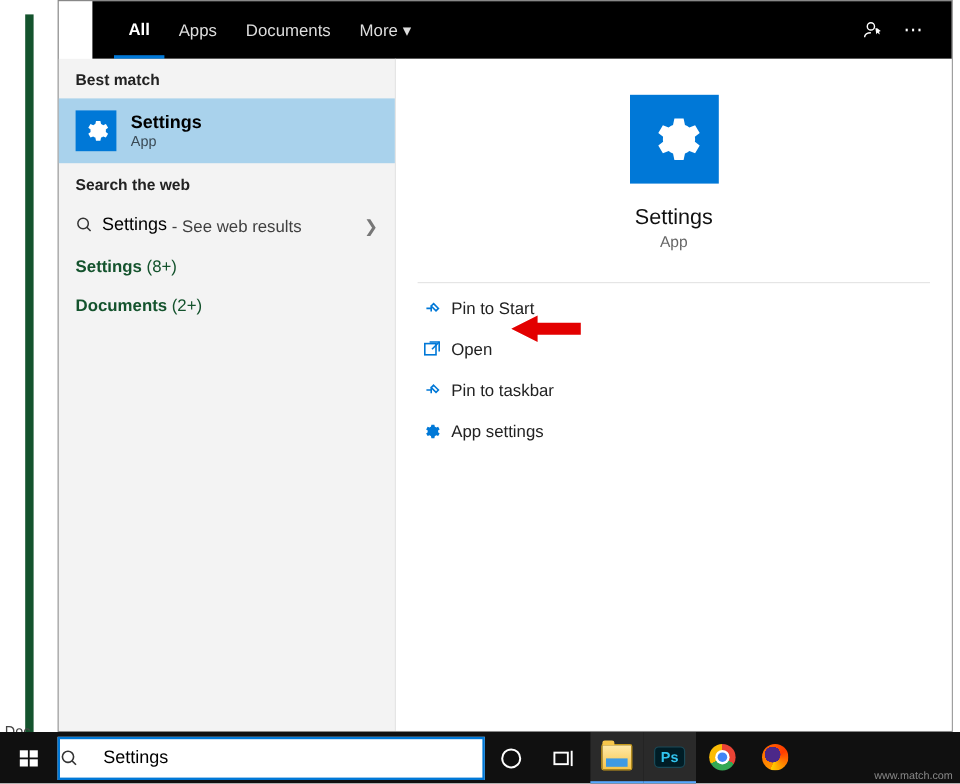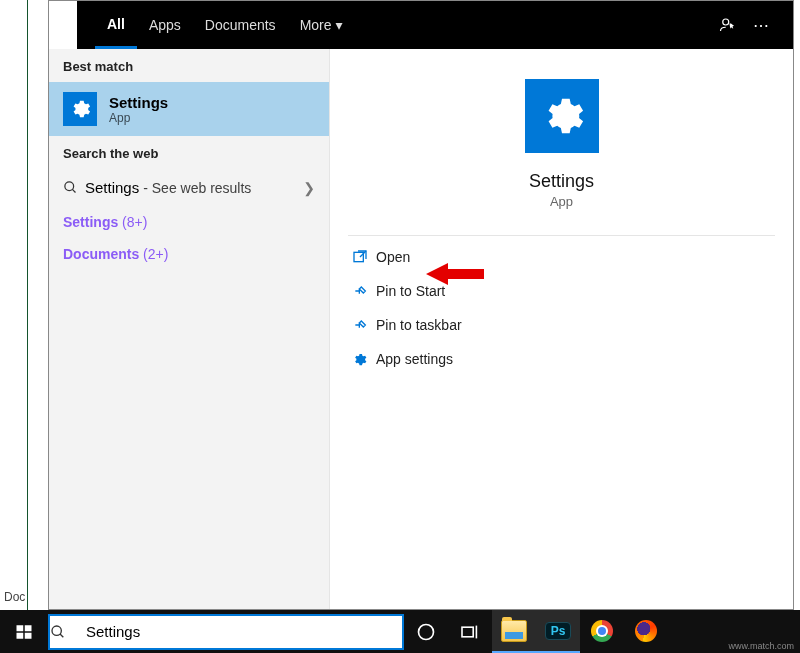--- a/index.html
+++ b/index.html
@@ -32,7 +32,7 @@
   .web-row .hint { font-size: 14px; color: #404040; margin-left: 4px; }
   .web-row .chev { margin-left: auto; color: #777; font-size: 14px; }
 
-  .plain-row { padding: 8px 14px; cursor: pointer; font-size: 14px; font-weight: 600; color: #8b5cf6; }
+  .plain-row { padding: 8px 14px; cursor: pointer; font-size: 14px; font-weight: 600; color: #14532d; }
   .plain-row .count { font-weight: 400; }
 
   .preview-head { text-align: center; padding: 30px 0 6px; }

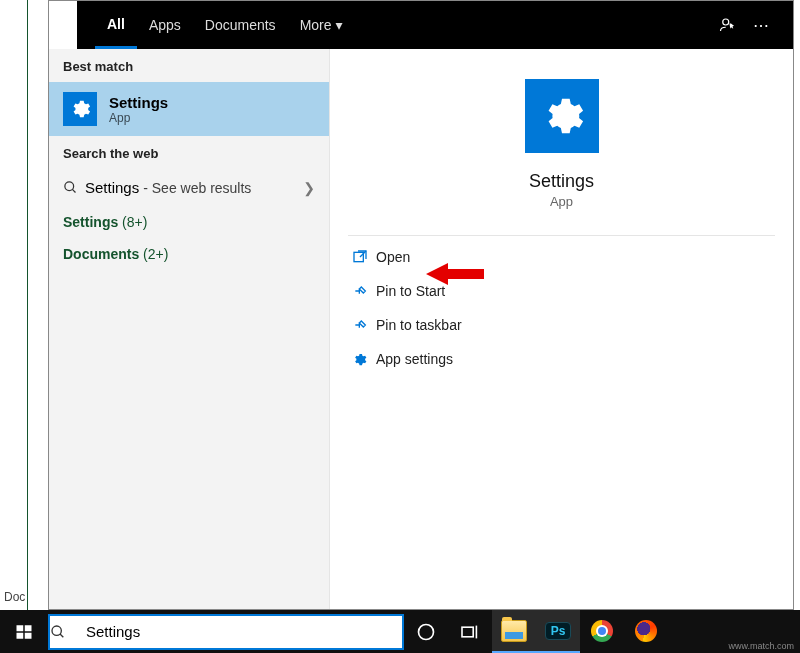--- a/index.html
+++ b/index.html
@@ -146,20 +146,20 @@
         <div class="action-row">
           <span class="aicon">
             <svg width="16" height="16" viewBox="0 0 24 24" fill="none" stroke="#0078d7" stroke-width="2">
+                <path d="M5 12h6M11 8v8M14 6l6 6-3 3-6-6z"></path>
+              </svg>
+          </span>
+          <span>Pin to Start</span>
+        </div>
+        <div class="action-row">
+          <span class="aicon">
+            <svg width="16" height="16" viewBox="0 0 24 24" fill="none" stroke="#0078d7" stroke-width="2">
                 <rect x="3" y="5" width="14" height="14"></rect>
                 <path d="M9 3h12v12"></path>
                 <path d="M21 3l-9 9"></path>
               </svg>
           </span>
           <span>Open</span>
-        </div>
-        <div class="action-row">
-          <span class="aicon">
-            <svg width="16" height="16" viewBox="0 0 24 24" fill="none" stroke="#0078d7" stroke-width="2">
-                <path d="M5 12h6M11 8v8M14 6l6 6-3 3-6-6z"></path>
-              </svg>
-          </span>
-          <span>Pin to Start</span>
         </div>
         <div class="action-row">
           <span class="aicon">

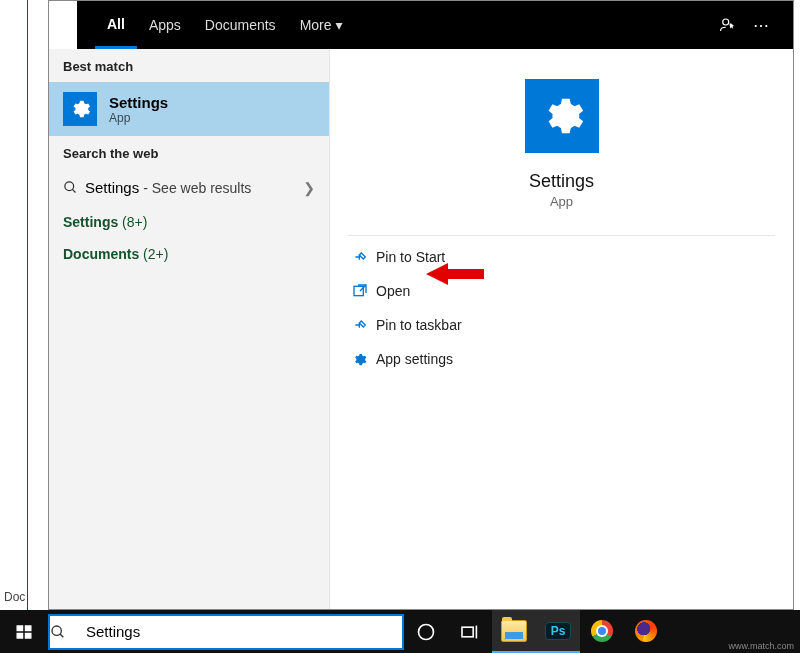--- a/index.html
+++ b/index.html
@@ -5,7 +5,7 @@
   * { box-sizing: border-box; margin: 0; padding: 0; }
   html, body { width: 800px; height: 653px; font-family: "Segoe UI", Arial, sans-serif; font-size: 14px; background: #f0f0f0; overflow: hidden; }
   .desktop { position: relative; width: 800px; height: 653px; background: #fff; }
-  .left-edge { position: absolute; left: 0; top: 0; width: 28px; height: 610px; background: #fff; border-right: 1px solid #14532d; }
+  .left-edge { position: absolute; left: 0; top: 12px; width: 28px; height: 610px; background: #fff; border-right: 7px solid #14532d; }
   .left-edge .doc-label { position: absolute; bottom: 6px; left: 4px; font-size: 12px; color: #444; }
 
   .start-panel { position: absolute; left: 48px; top: 0; width: 746px; height: 610px; background: #fff; border: 1px solid #888; }

